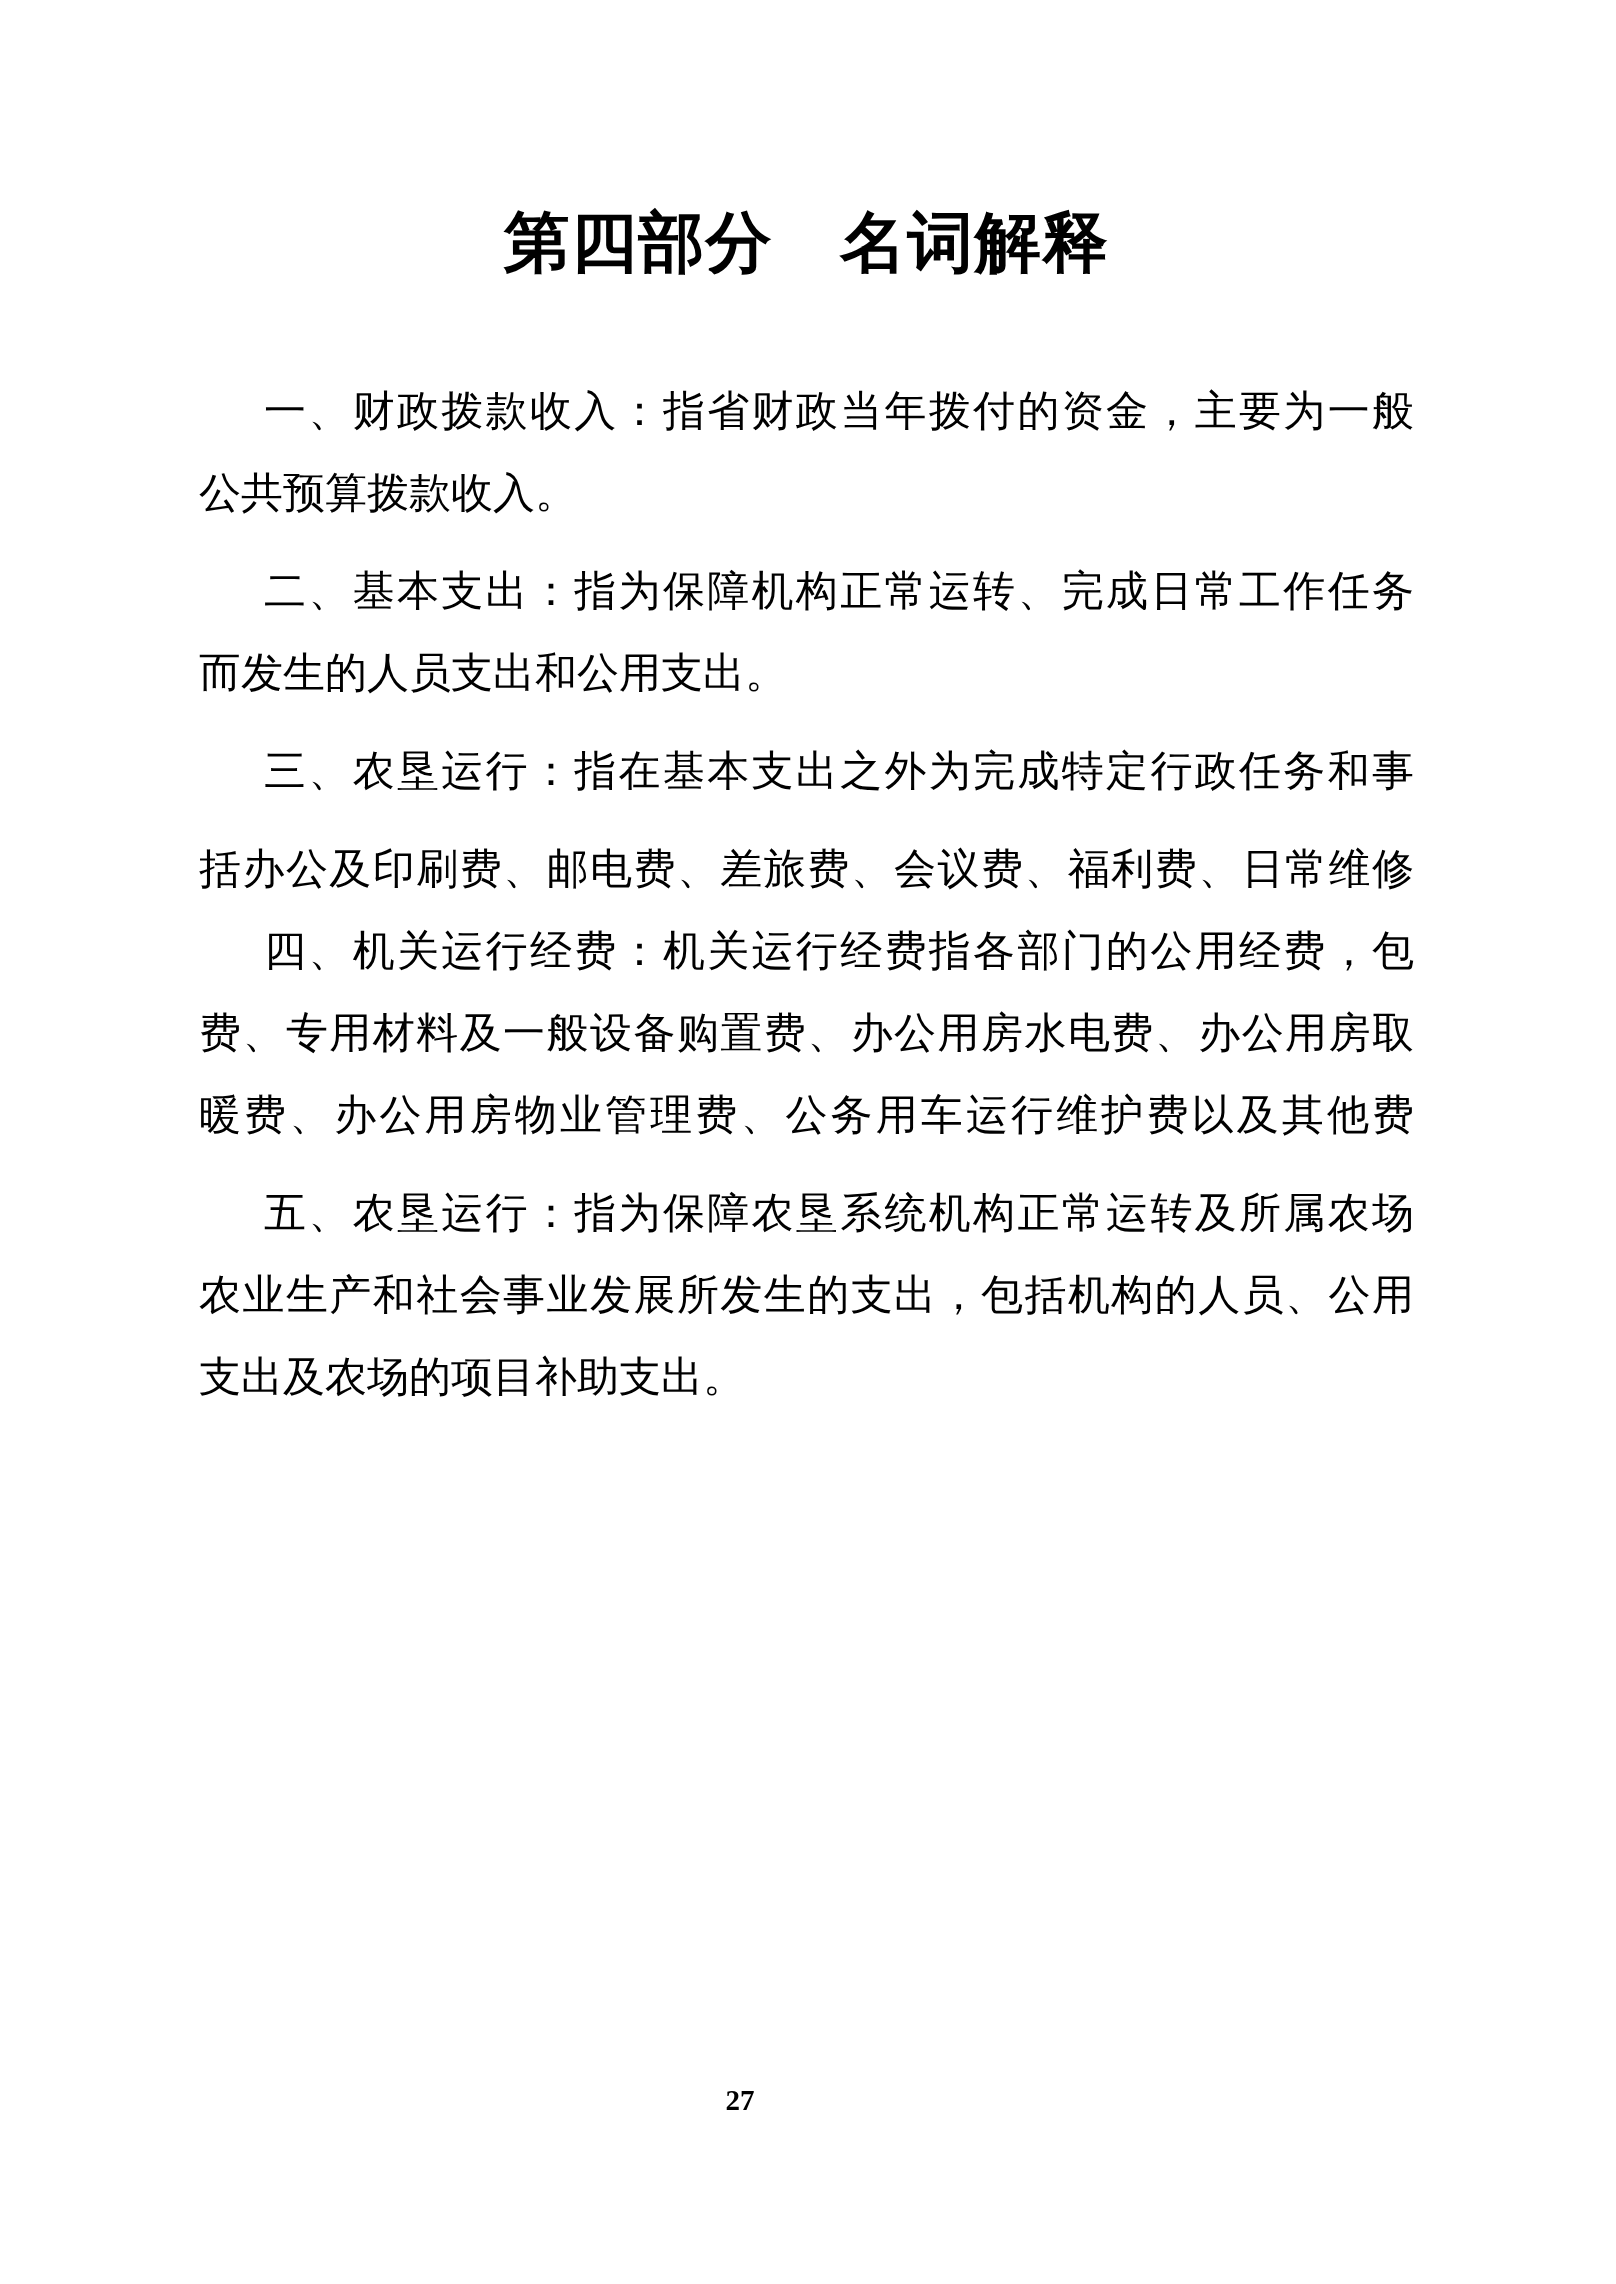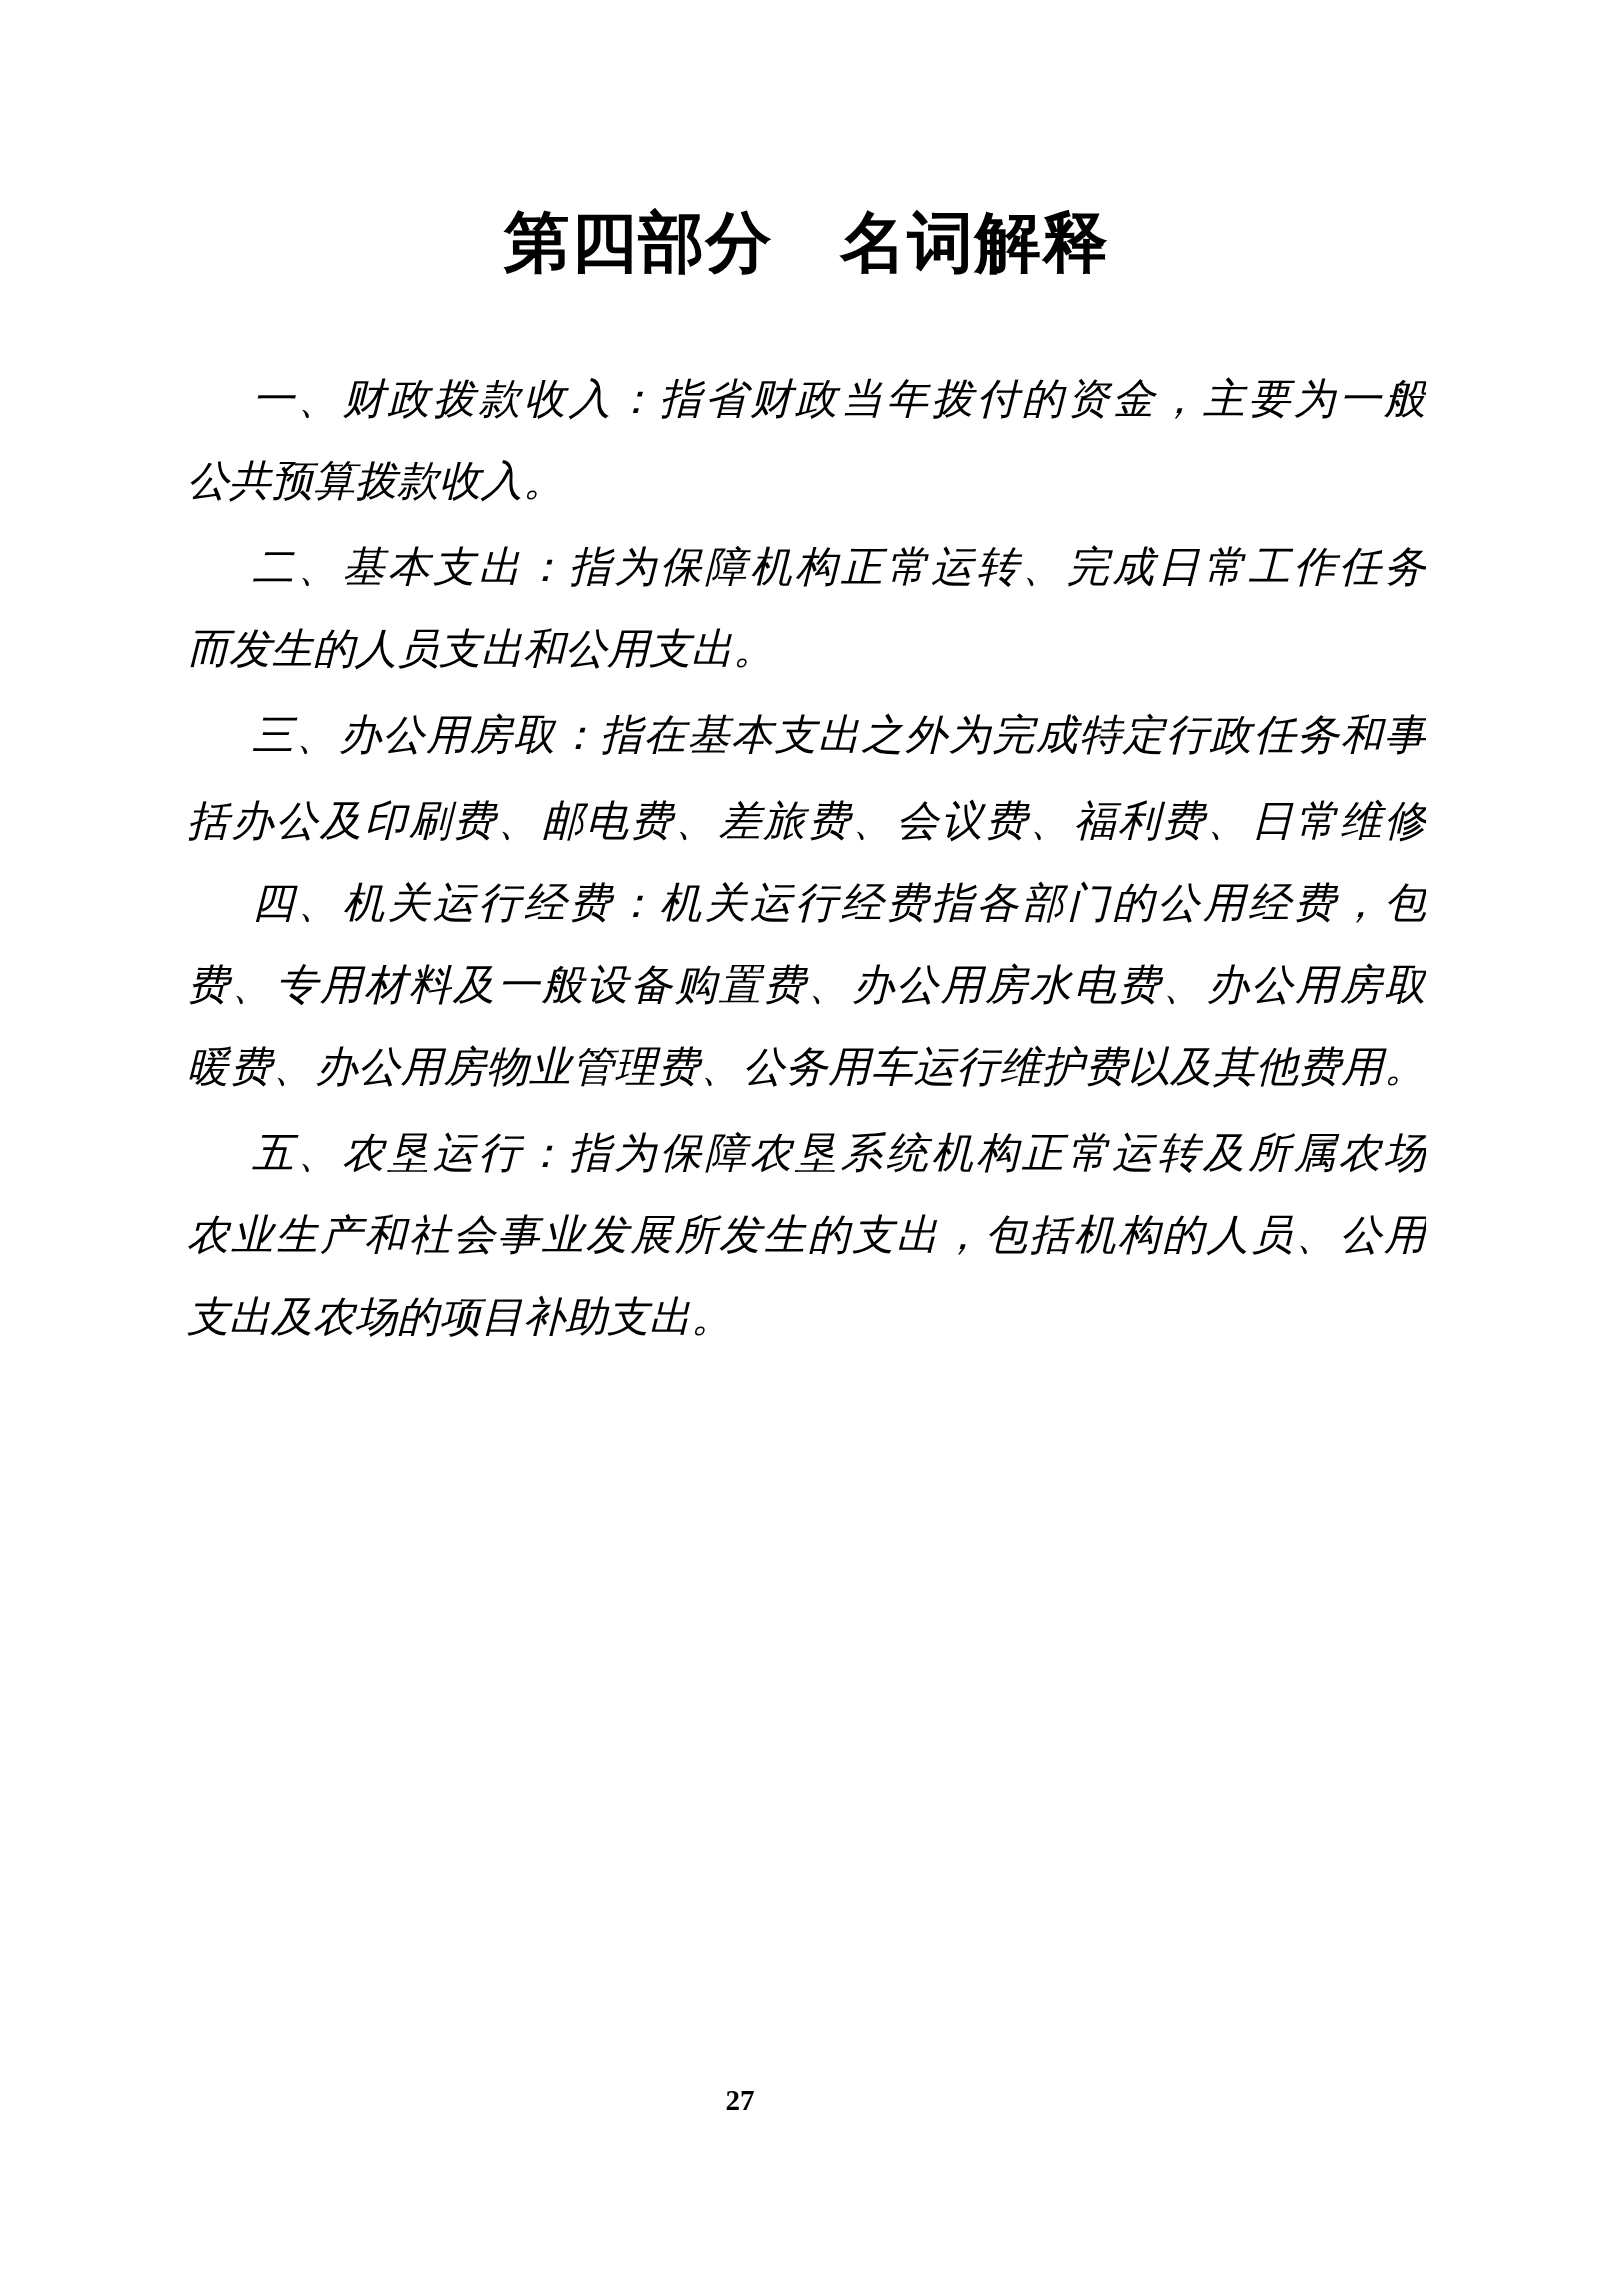--- a/index.html
+++ b/index.html
@@ -39,9 +39,8 @@
     font-size: 42px;
   }
   .paragraph {
-    margin: 4px;
+    margin: 16px;
     padding: 0;
-    font-style: italic;
   }
   .line {
     height: 82px;

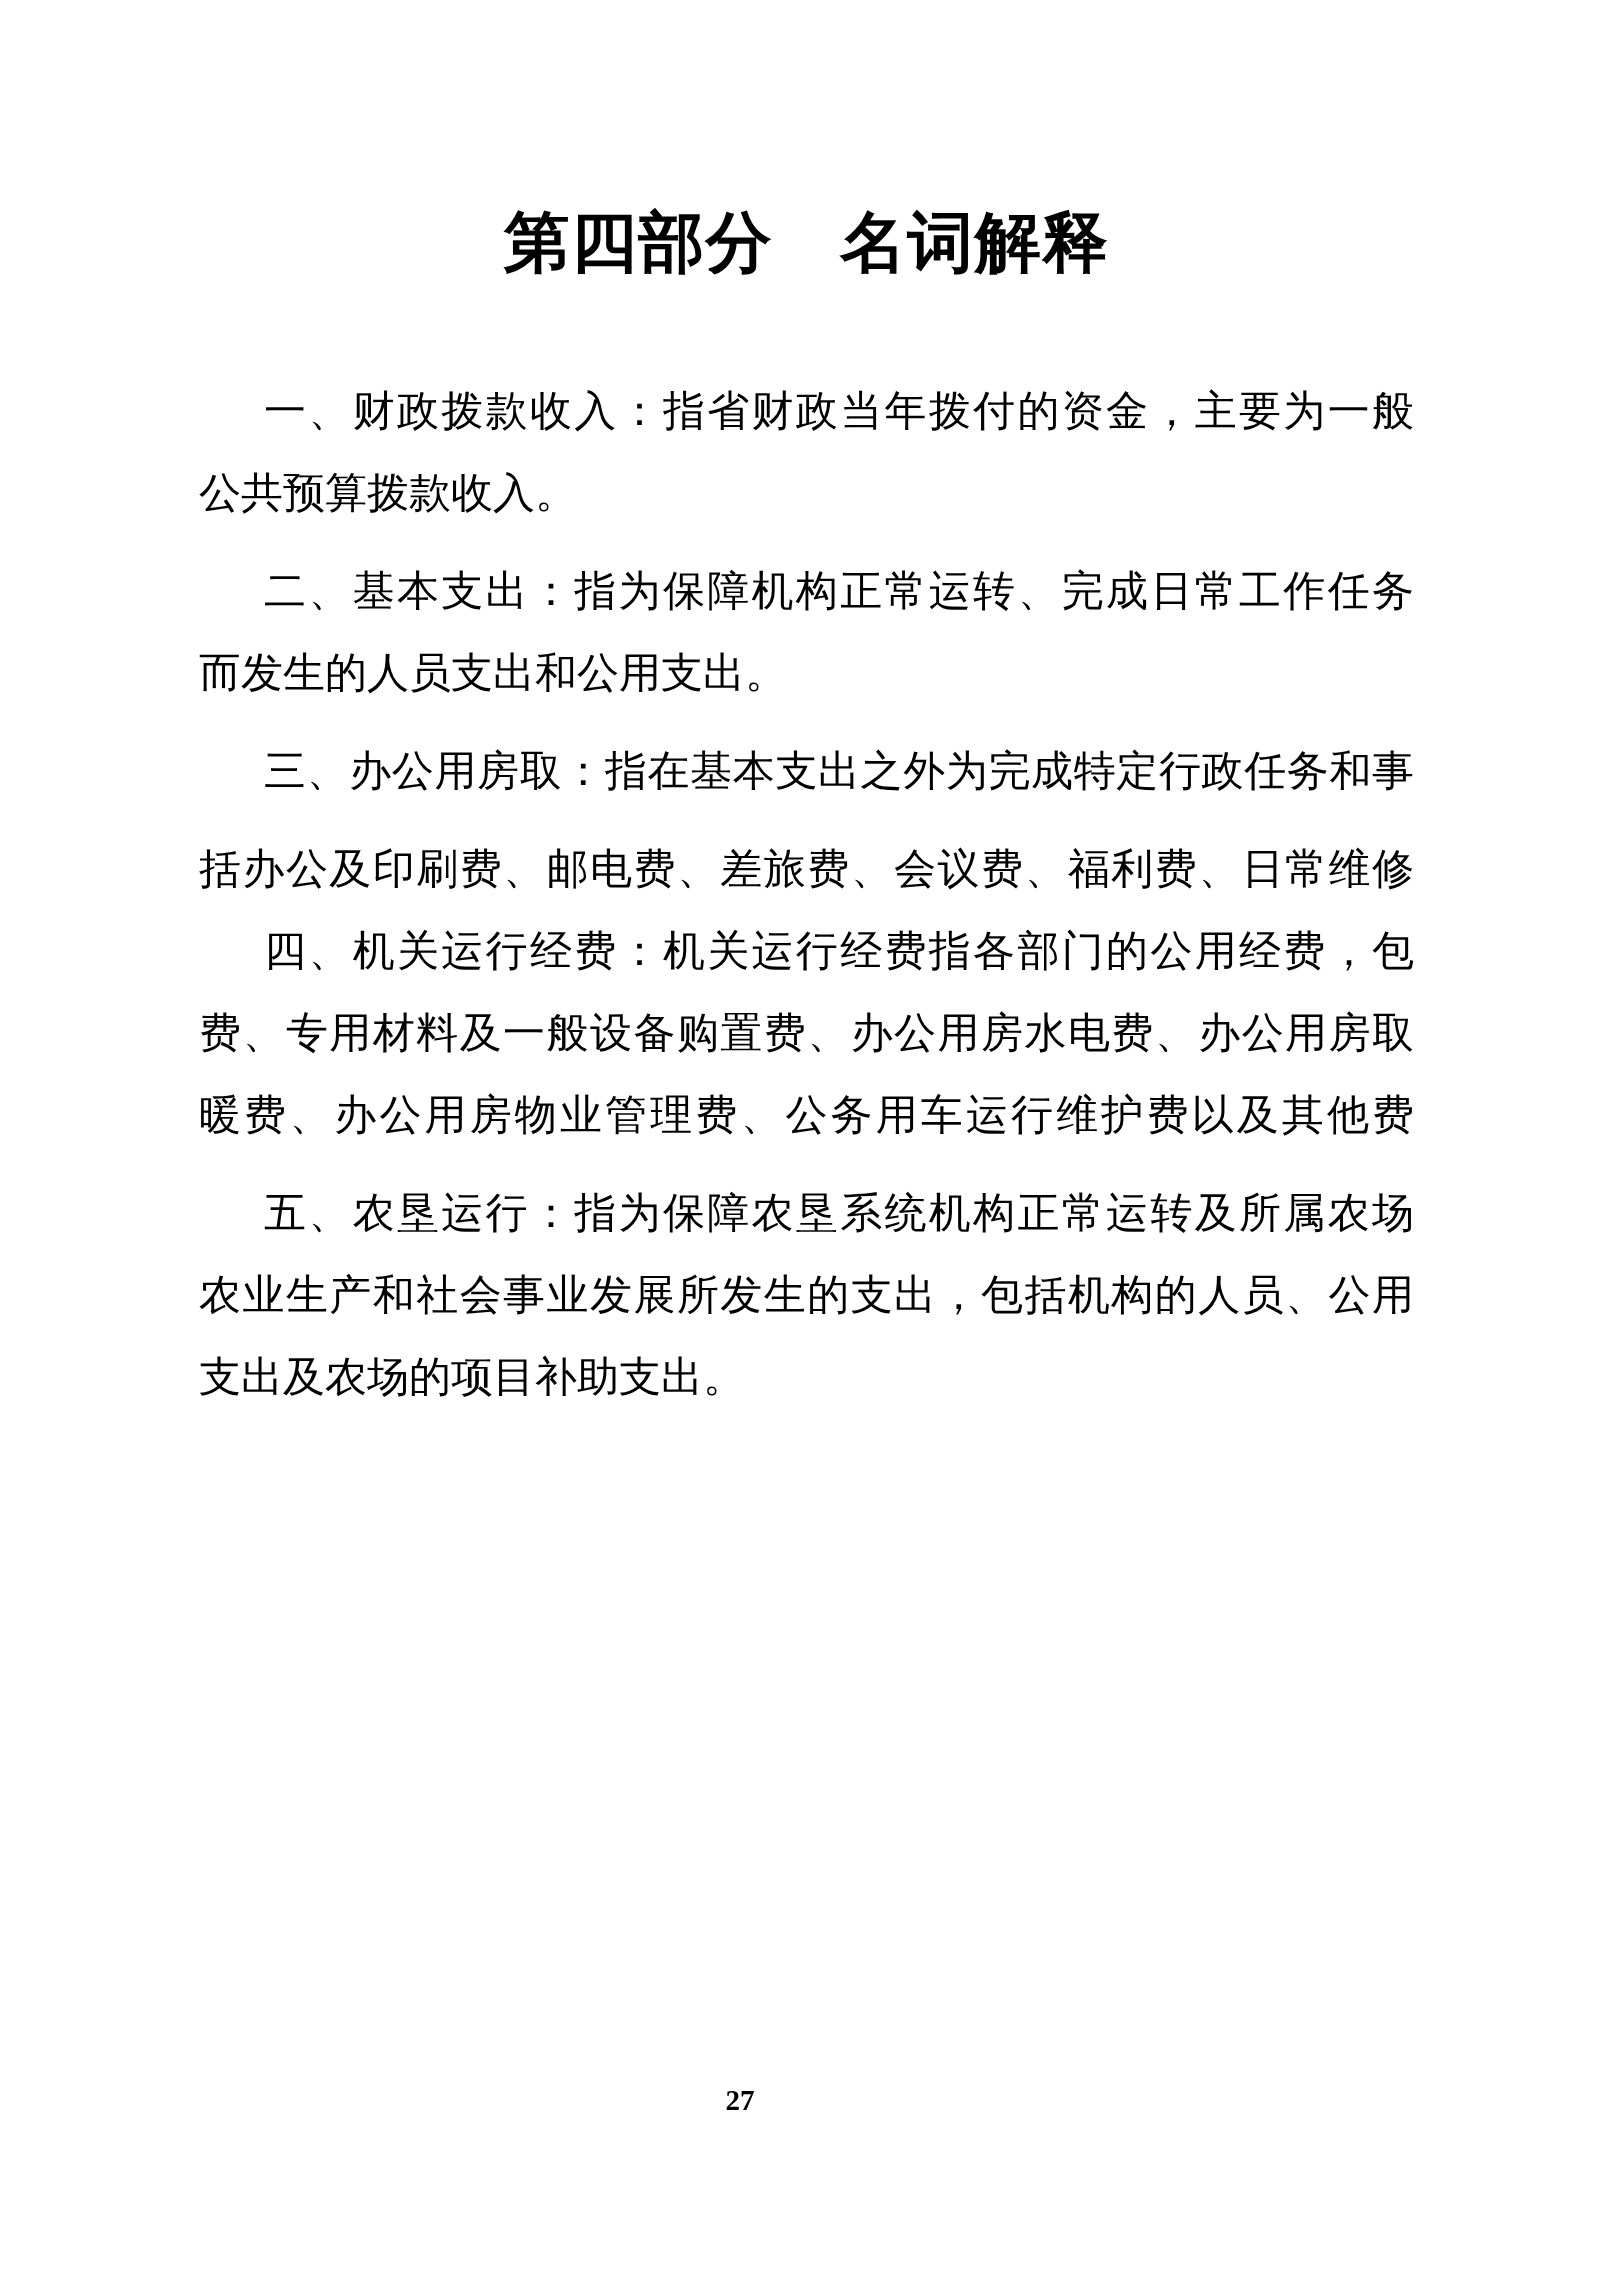--- a/index.html
+++ b/index.html
@@ -84,7 +84,7 @@
         <div class="line align-left">而发生的人员支出和公用支出。</div>
       </div>
       <div class="paragraph">
-        <div class="line first">三、办公用房取：指在基本支出之外为完成特定行政任务和事</div>
+        <div class="line first">三、农垦运行：指在基本支出之外为完成特定行政任务和事</div>
       </div>
       <div class="paragraph">
         <div class="line">括办公及印刷费、邮电费、差旅费、会议费、福利费、日常维修</div>

